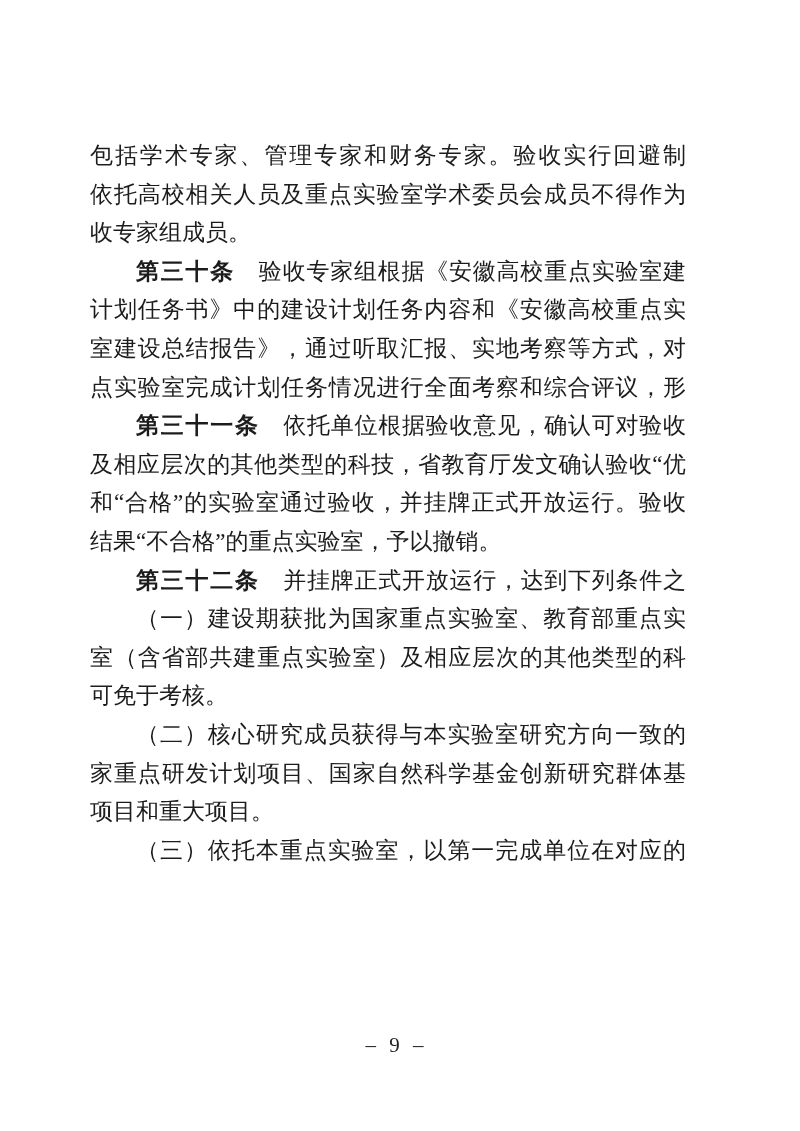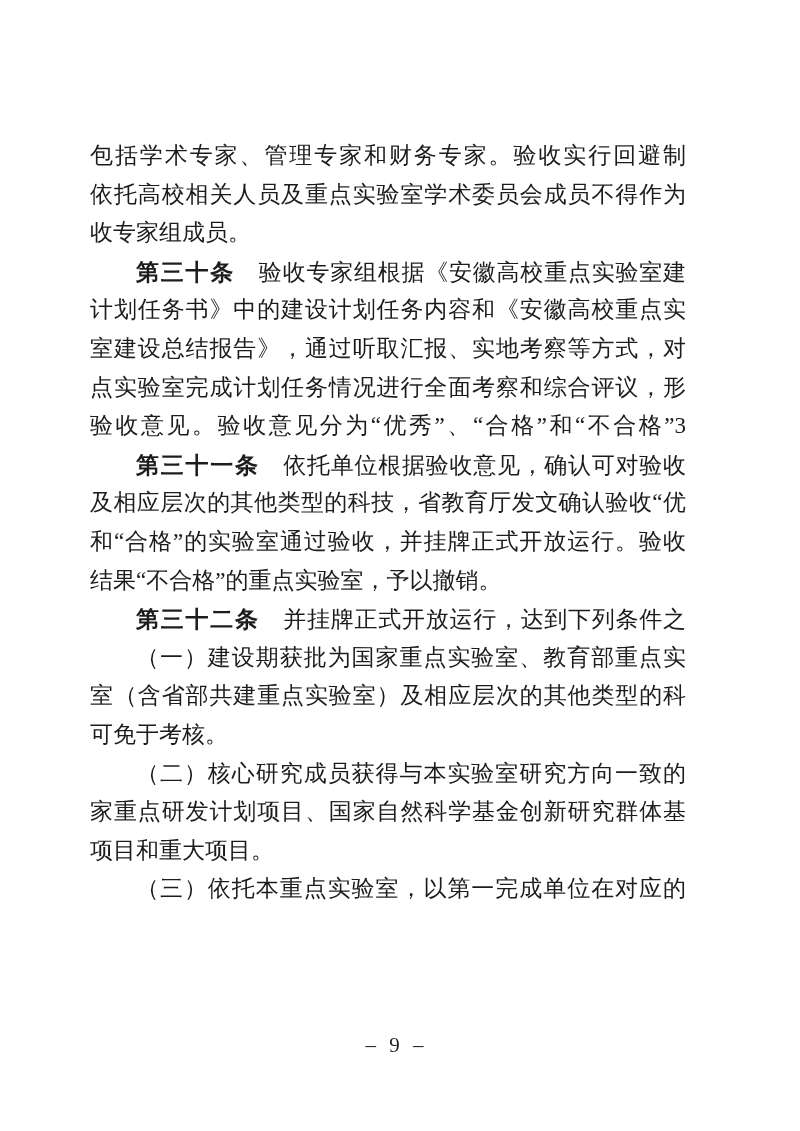--- a/index.html
+++ b/index.html
@@ -37,7 +37,7 @@
   }
   .hd {
     font-weight: 700;
-    font-family: Liberation Sans, sans-serif;
+    font-family: Liberation Serif, serif;
     letter-spacing: 1px;
   }
   .footer {

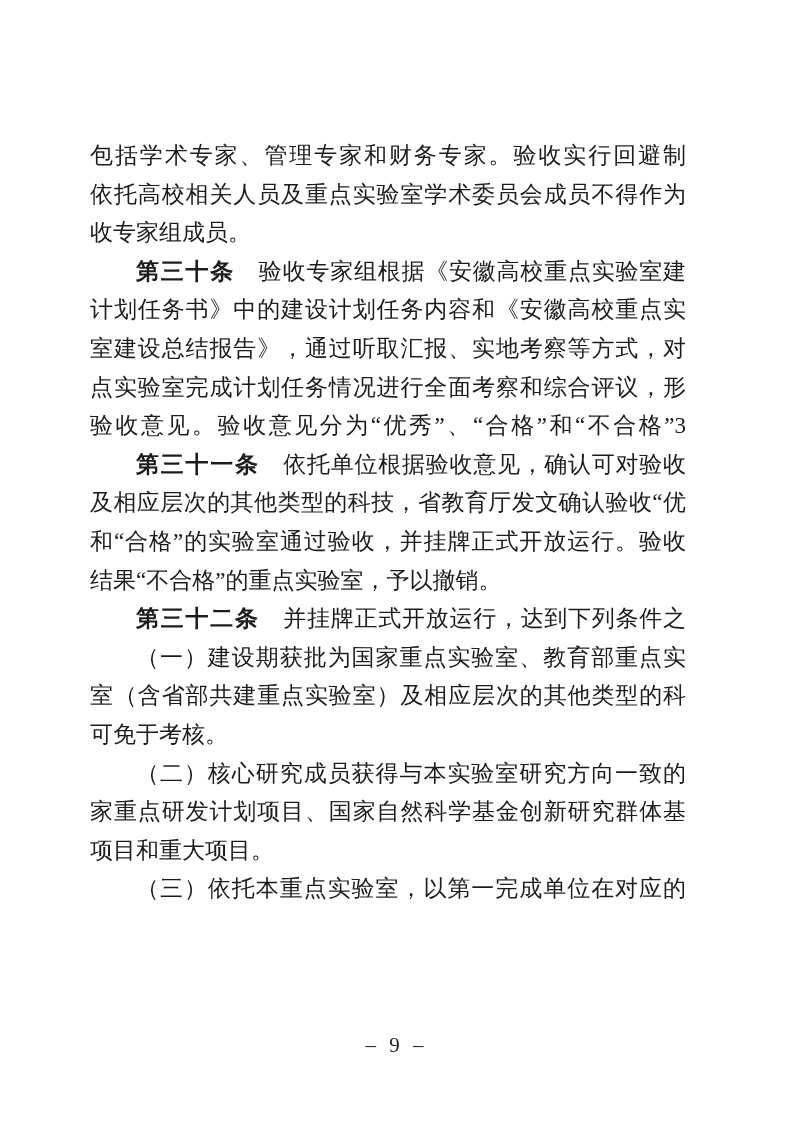--- a/index.html
+++ b/index.html
@@ -65,7 +65,6 @@
     <div class="line">计划任务书》中的建设计划任务内容和《安徽高校重点实验</div>
     <div class="line">室建设总结报告》，通过听取汇报、实地考察等方式，对重</div>
     <div class="line">点实验室完成计划任务情况进行全面考察和综合评议，形成</div>
-    <div class="line">验收意见。验收意见分为“优秀”、“合格”和“不合格”3</div>
     <div class="line ind"><span class="hd">第三十一条</span><span>　依托单位根据验收意见，确认可对验收意</span></div>
     <div class="line">及相应层次的其他类型的科技，省教育厅发文确认验收“优秀”</div>
     <div class="line">和“合格”的实验室通过验收，并挂牌正式开放运行。验收</div>

